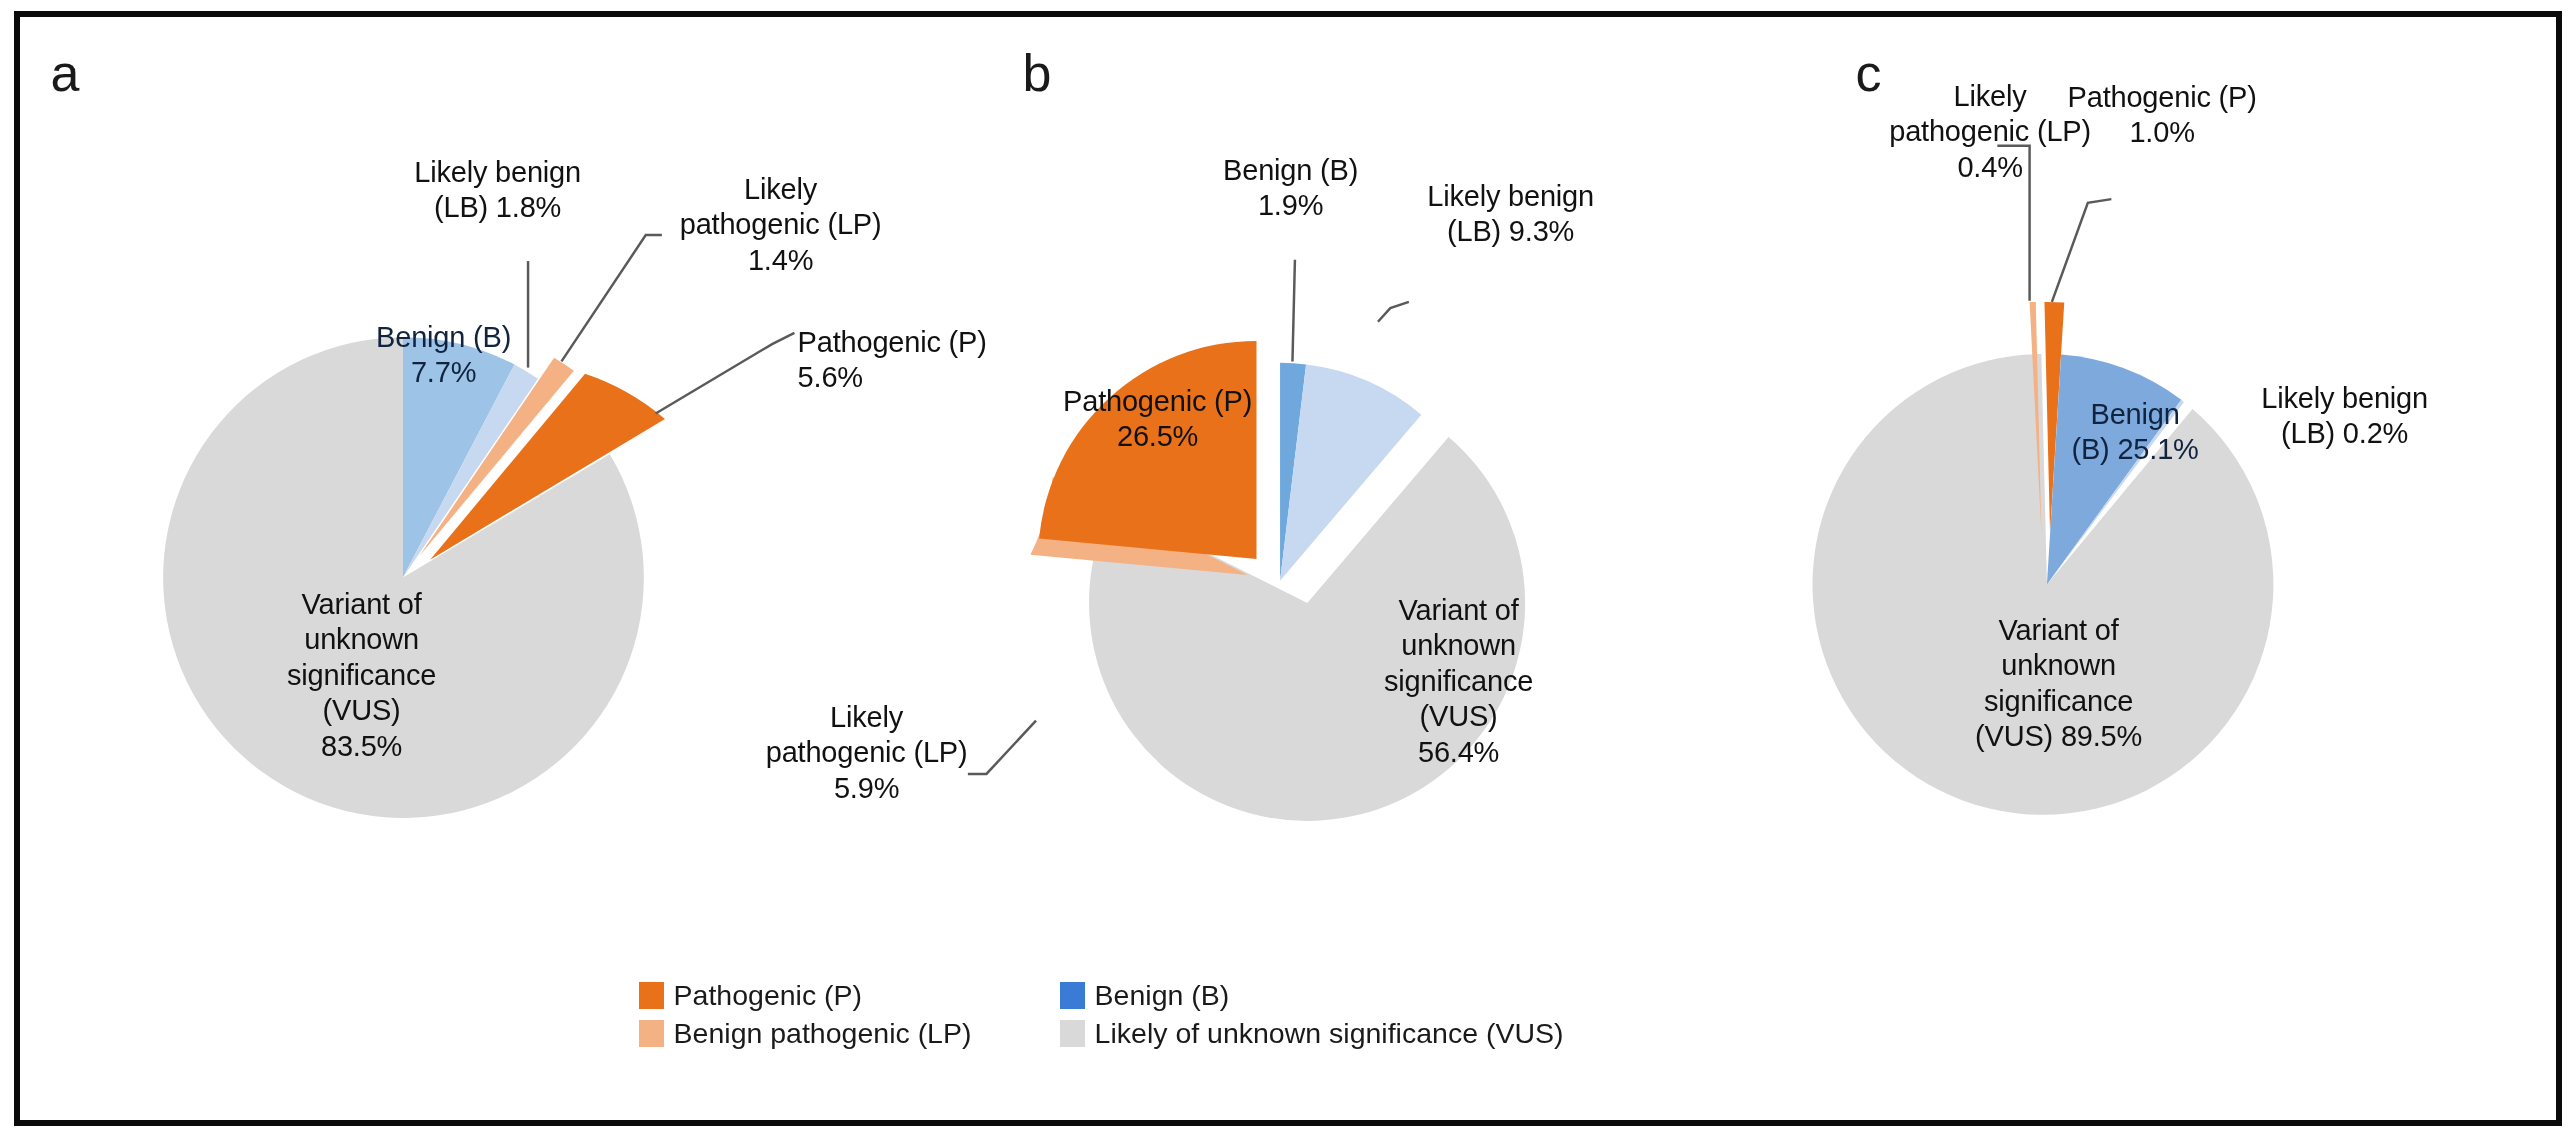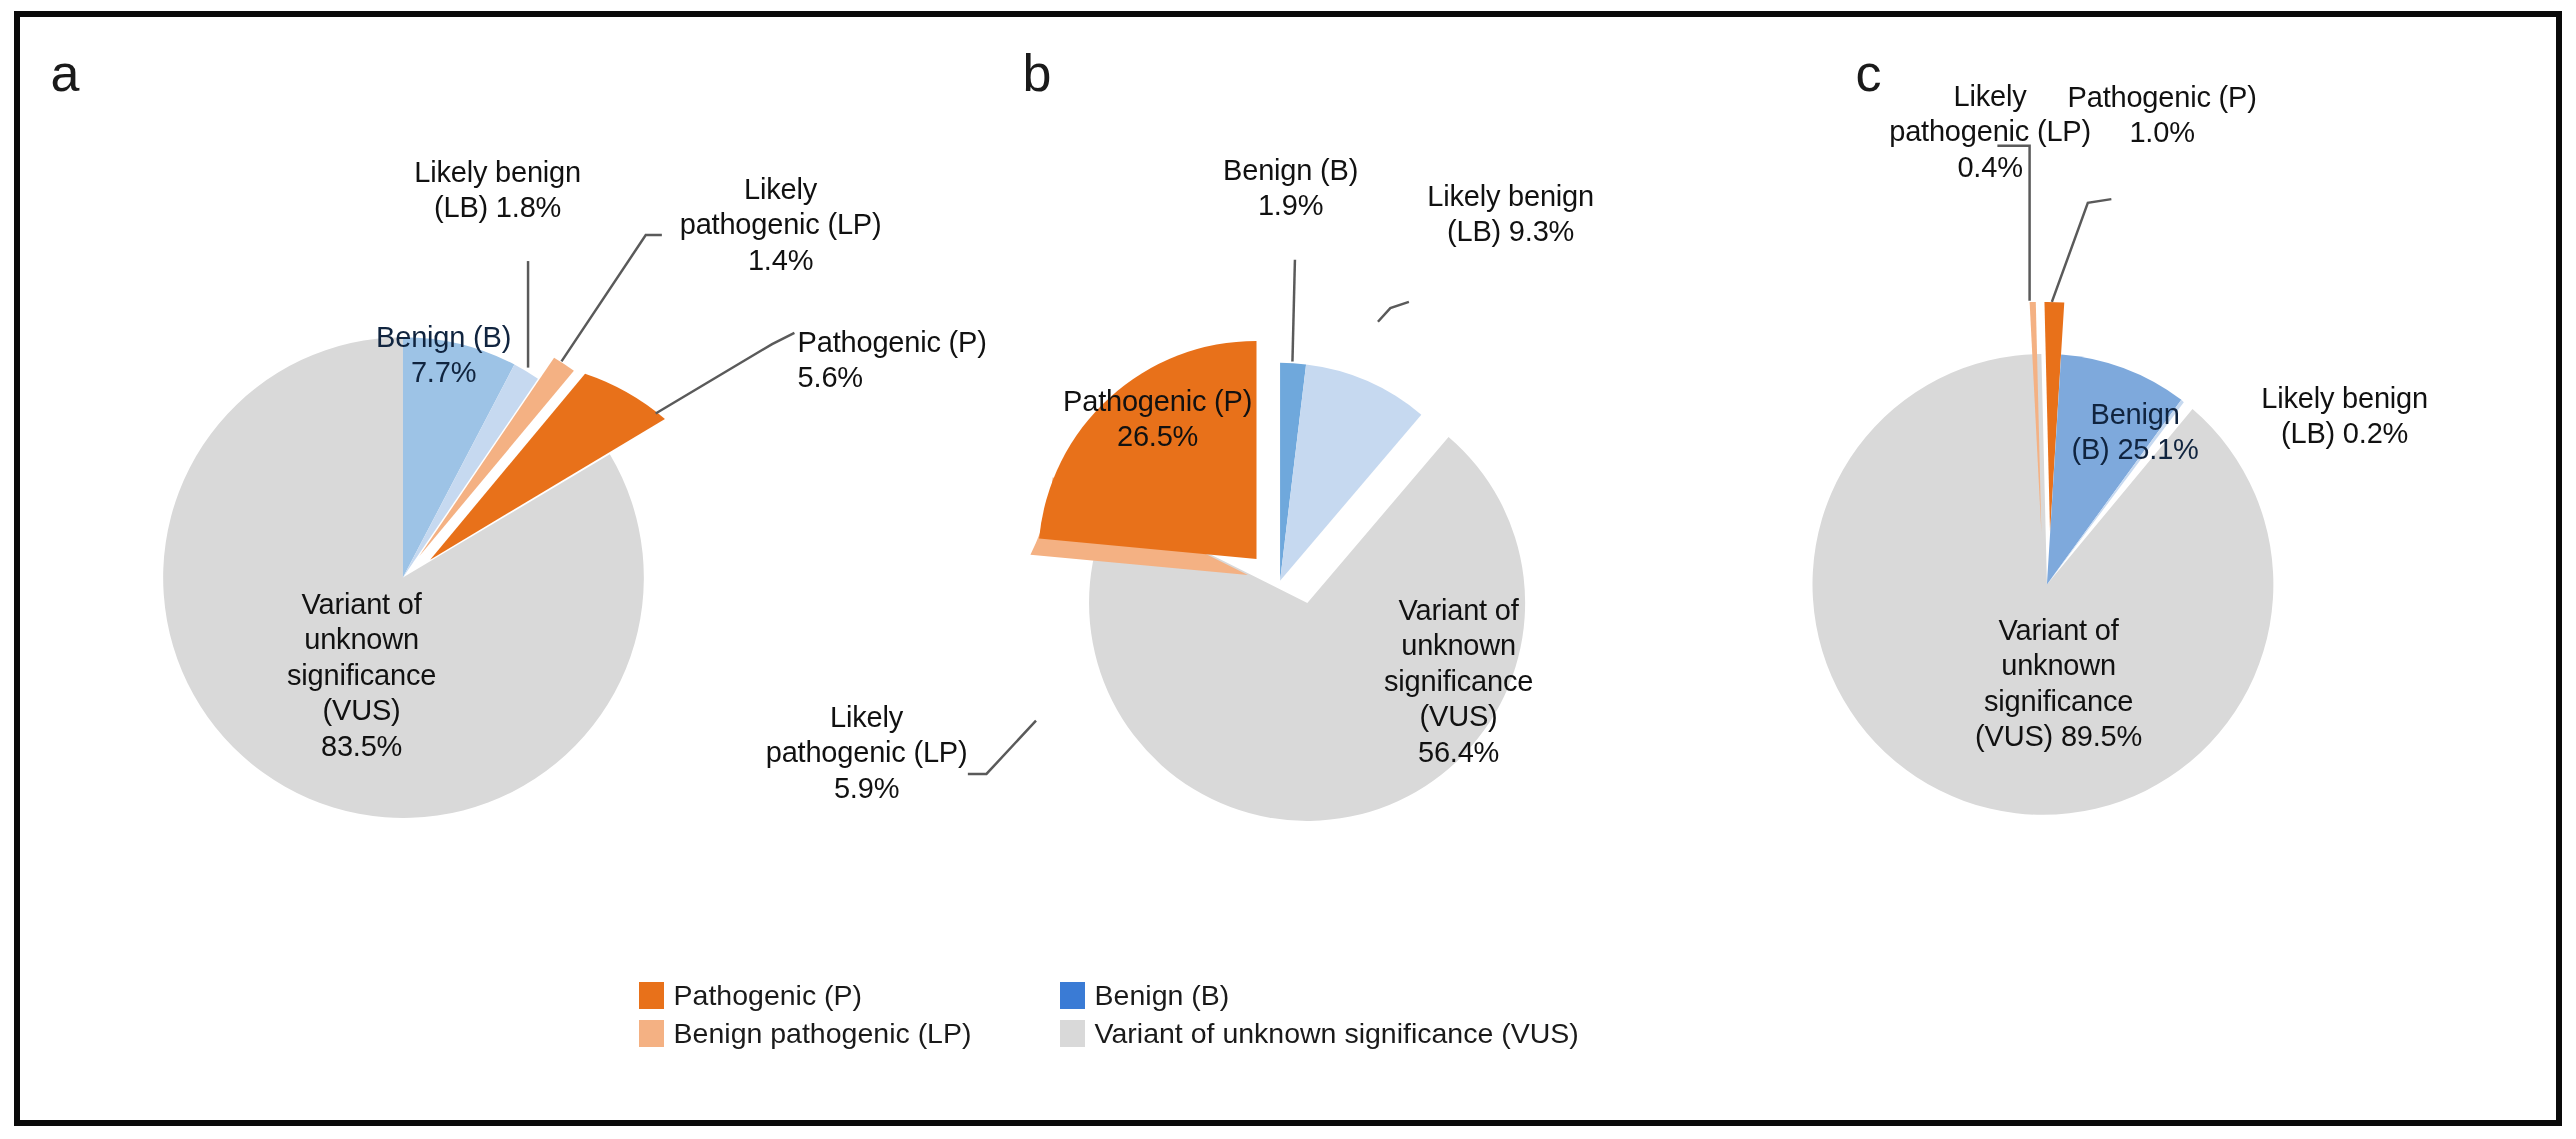--- a/index.html
+++ b/index.html
@@ -198,7 +198,7 @@
         </div>
         <div class="legend-row">
           <span class="legend-swatch" style="background:#D9D9D9;"></span>
-          <span class="legend-text">Variant of unknown significance (VUS)</span>
+          <span class="legend-text">Likely of unknown significance (VUS)</span>
         </div>
       </div>
     </div>

